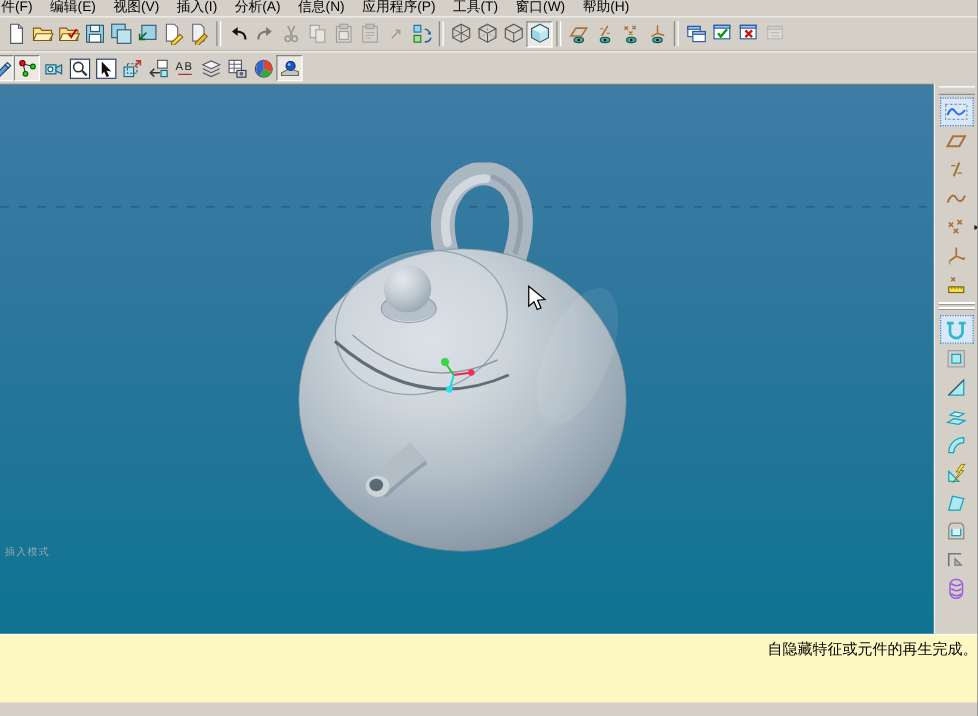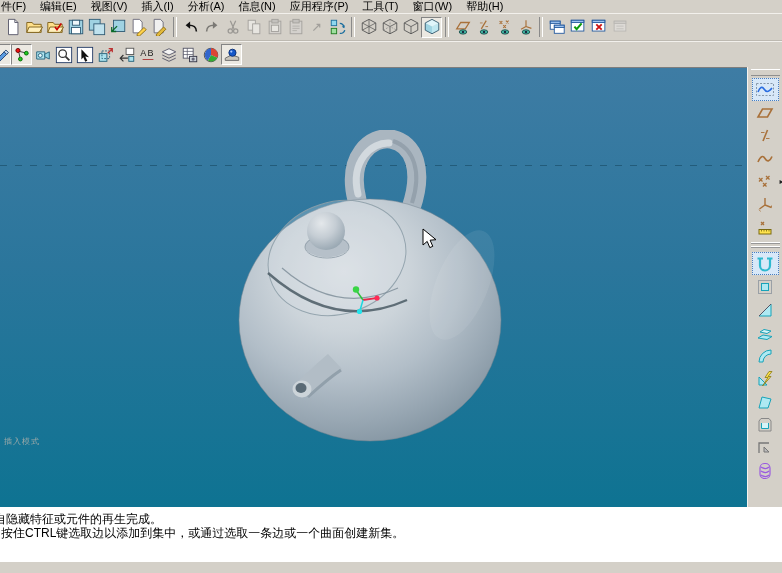--- a/index.html
+++ b/index.html
@@ -48,8 +48,8 @@
     background:linear-gradient(180deg,transparent 0 1px,#fff 1px 2px,#979797 2px 3px,
       transparent 3px 5px,#fff 5px 6px,#979797 6px 7px,transparent 7px);}
   
-  .statusbar{height:55px;box-sizing:border-box;background:#ffffff;border-top:1px solid #fff;
-    font-size:12px;line-height:14px;padding:4px 0 0 1px;overflow:hidden;}
+  .statusbar{height:55px;box-sizing:border-box;background:#fef9c3;border-top:1px solid #fff;
+    font-size:12px;line-height:14px;padding:4px 0 0 1px;overflow:hidden;text-align:right;}
   .status-line{white-space:nowrap;}
   .status-line:first-child{margin-left:-7px;}
 </style>

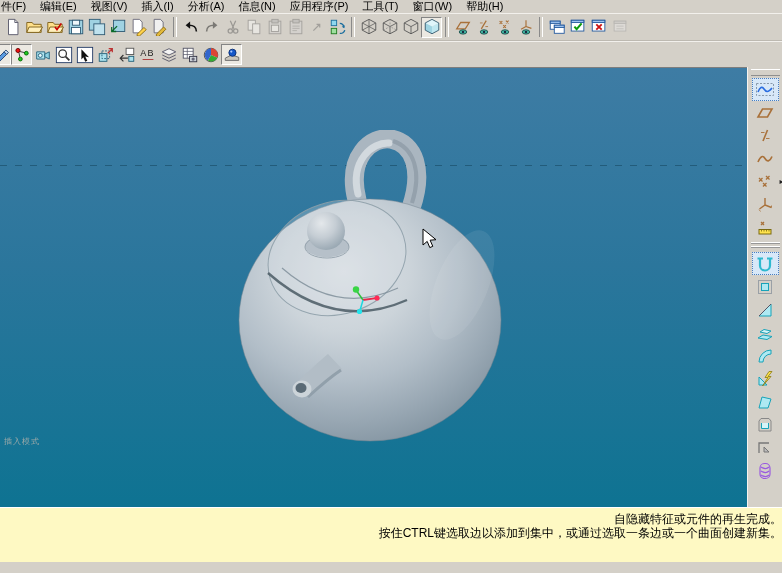--- a/index.html
+++ b/index.html
@@ -532,7 +532,6 @@
 
   <div class="statusbar">
       <div class="status-line">自隐藏特征或元件的再生完成。</div>
-      <div class="status-line">按住CTRL键选取边以添加到集中，或通过选取一条边或一个曲面创建新集。</div>
     </div>
 
 </div>

